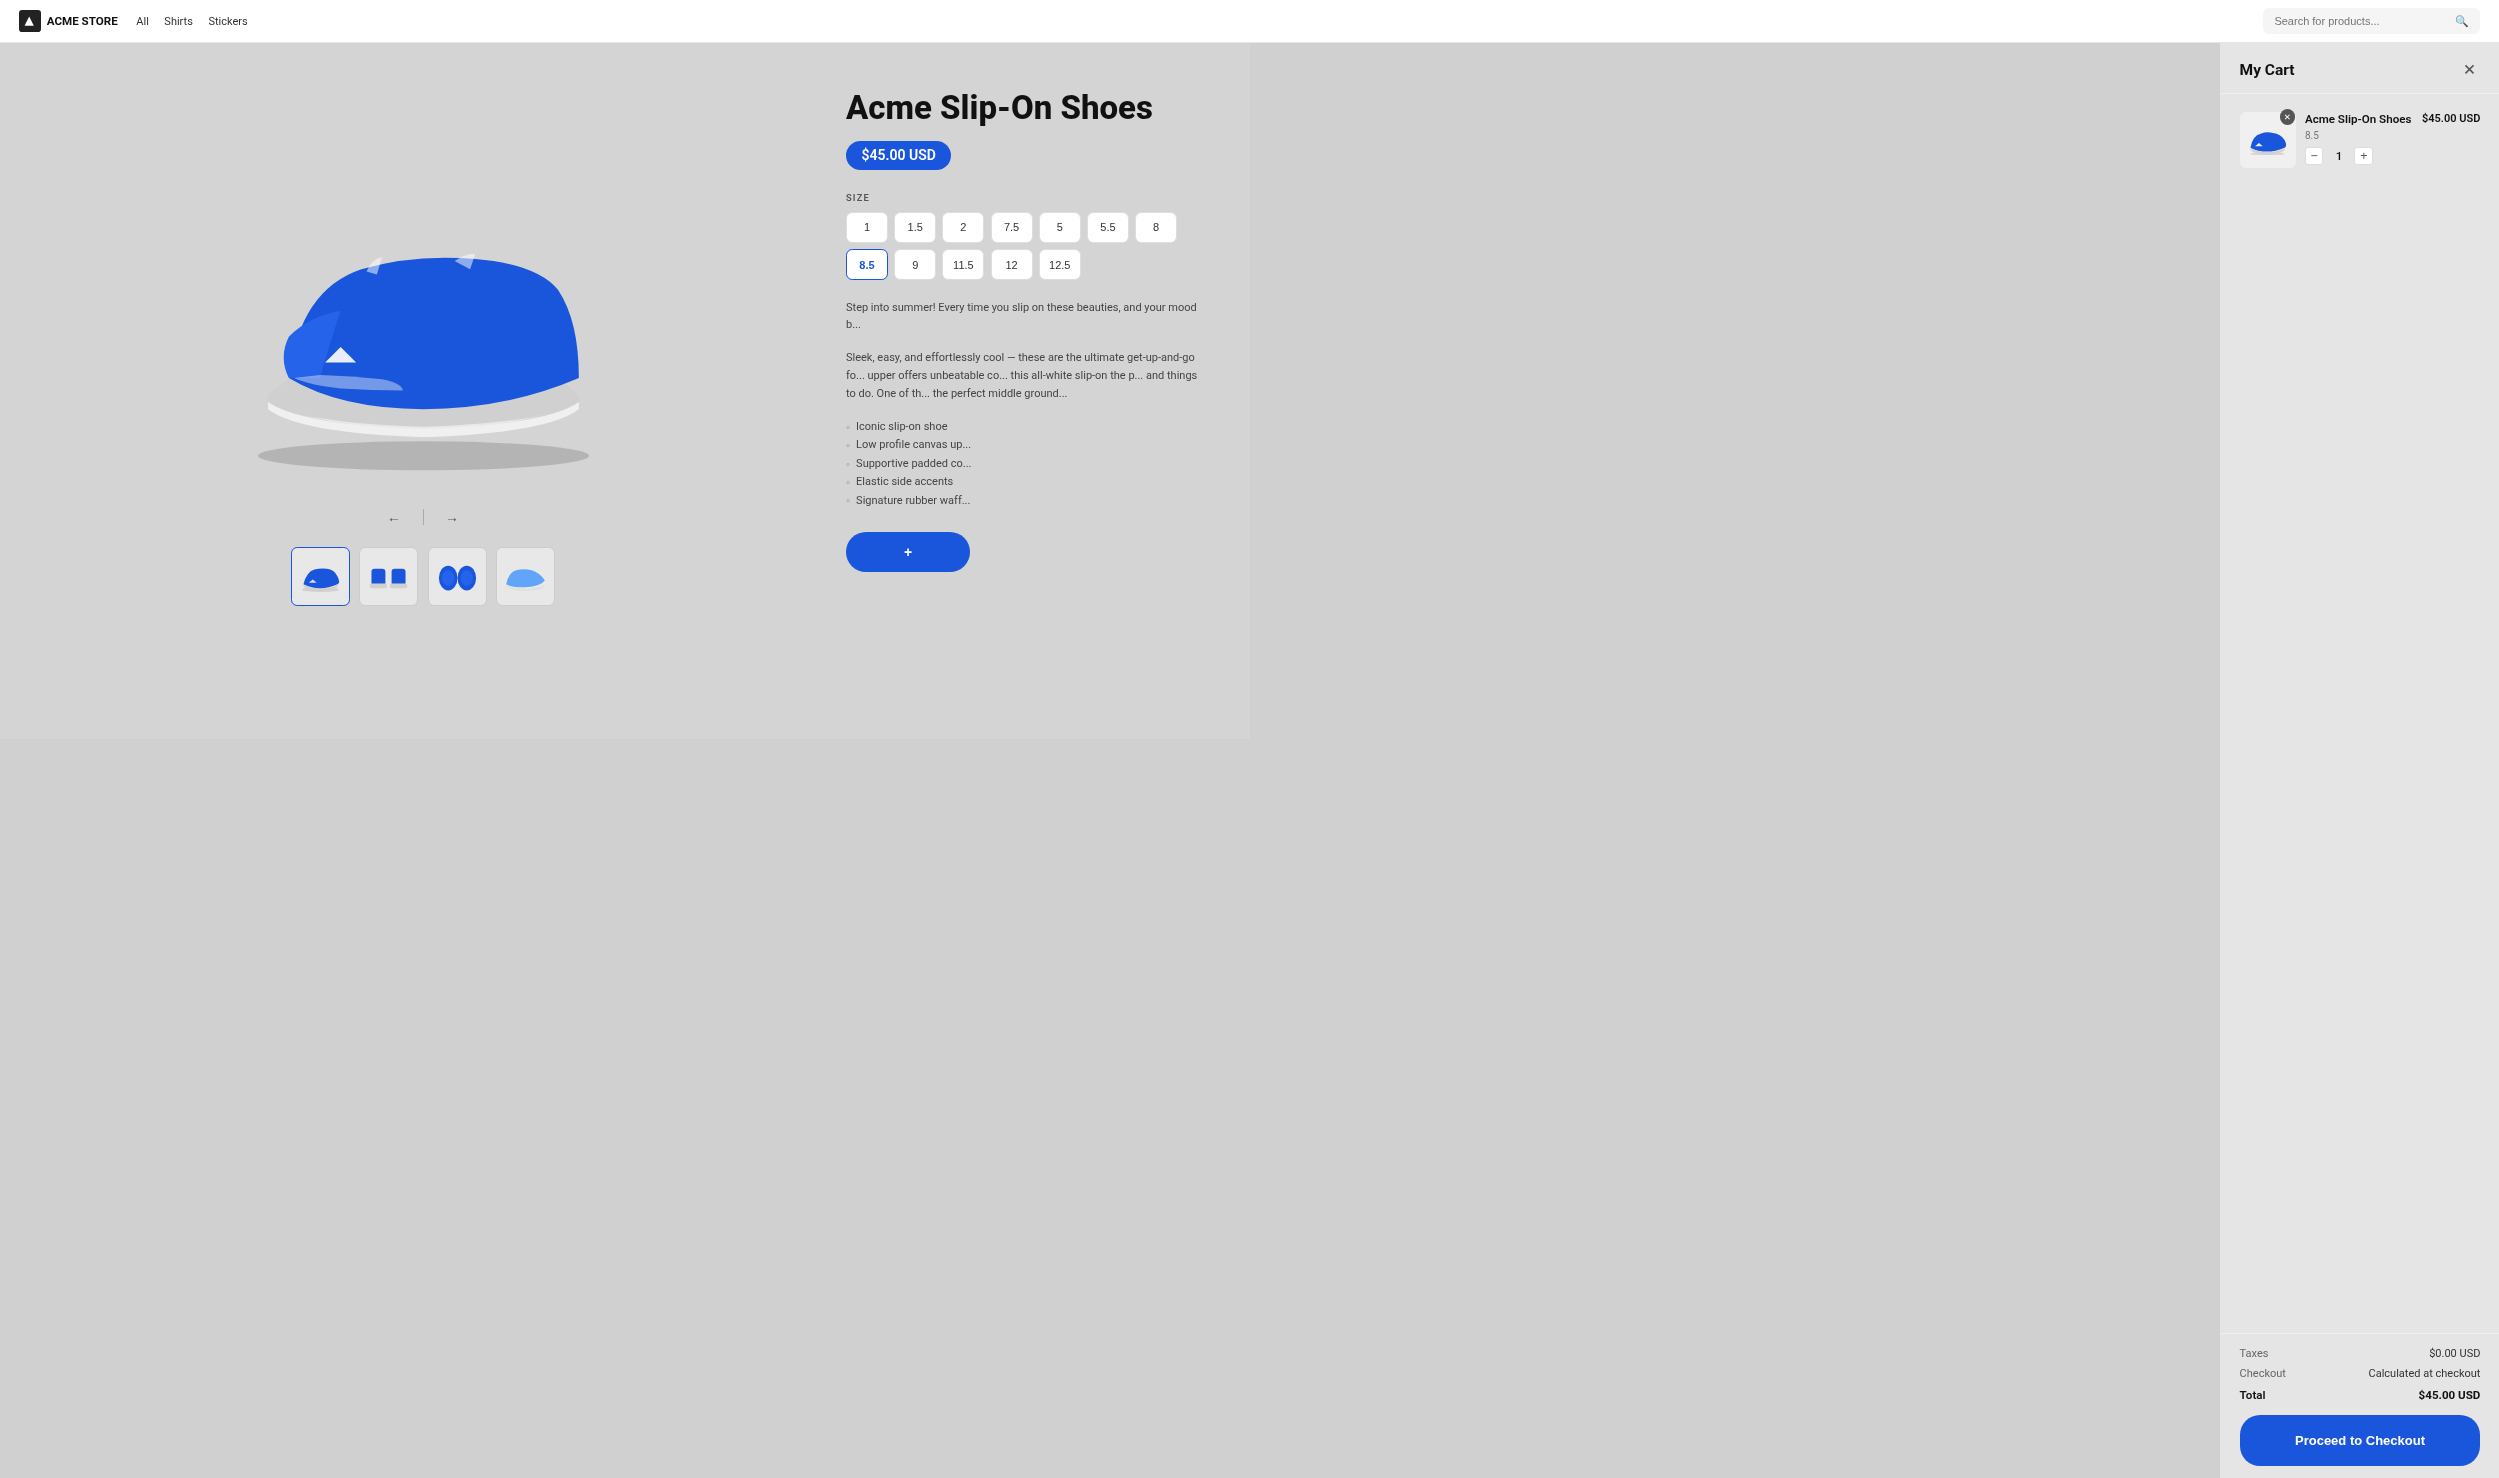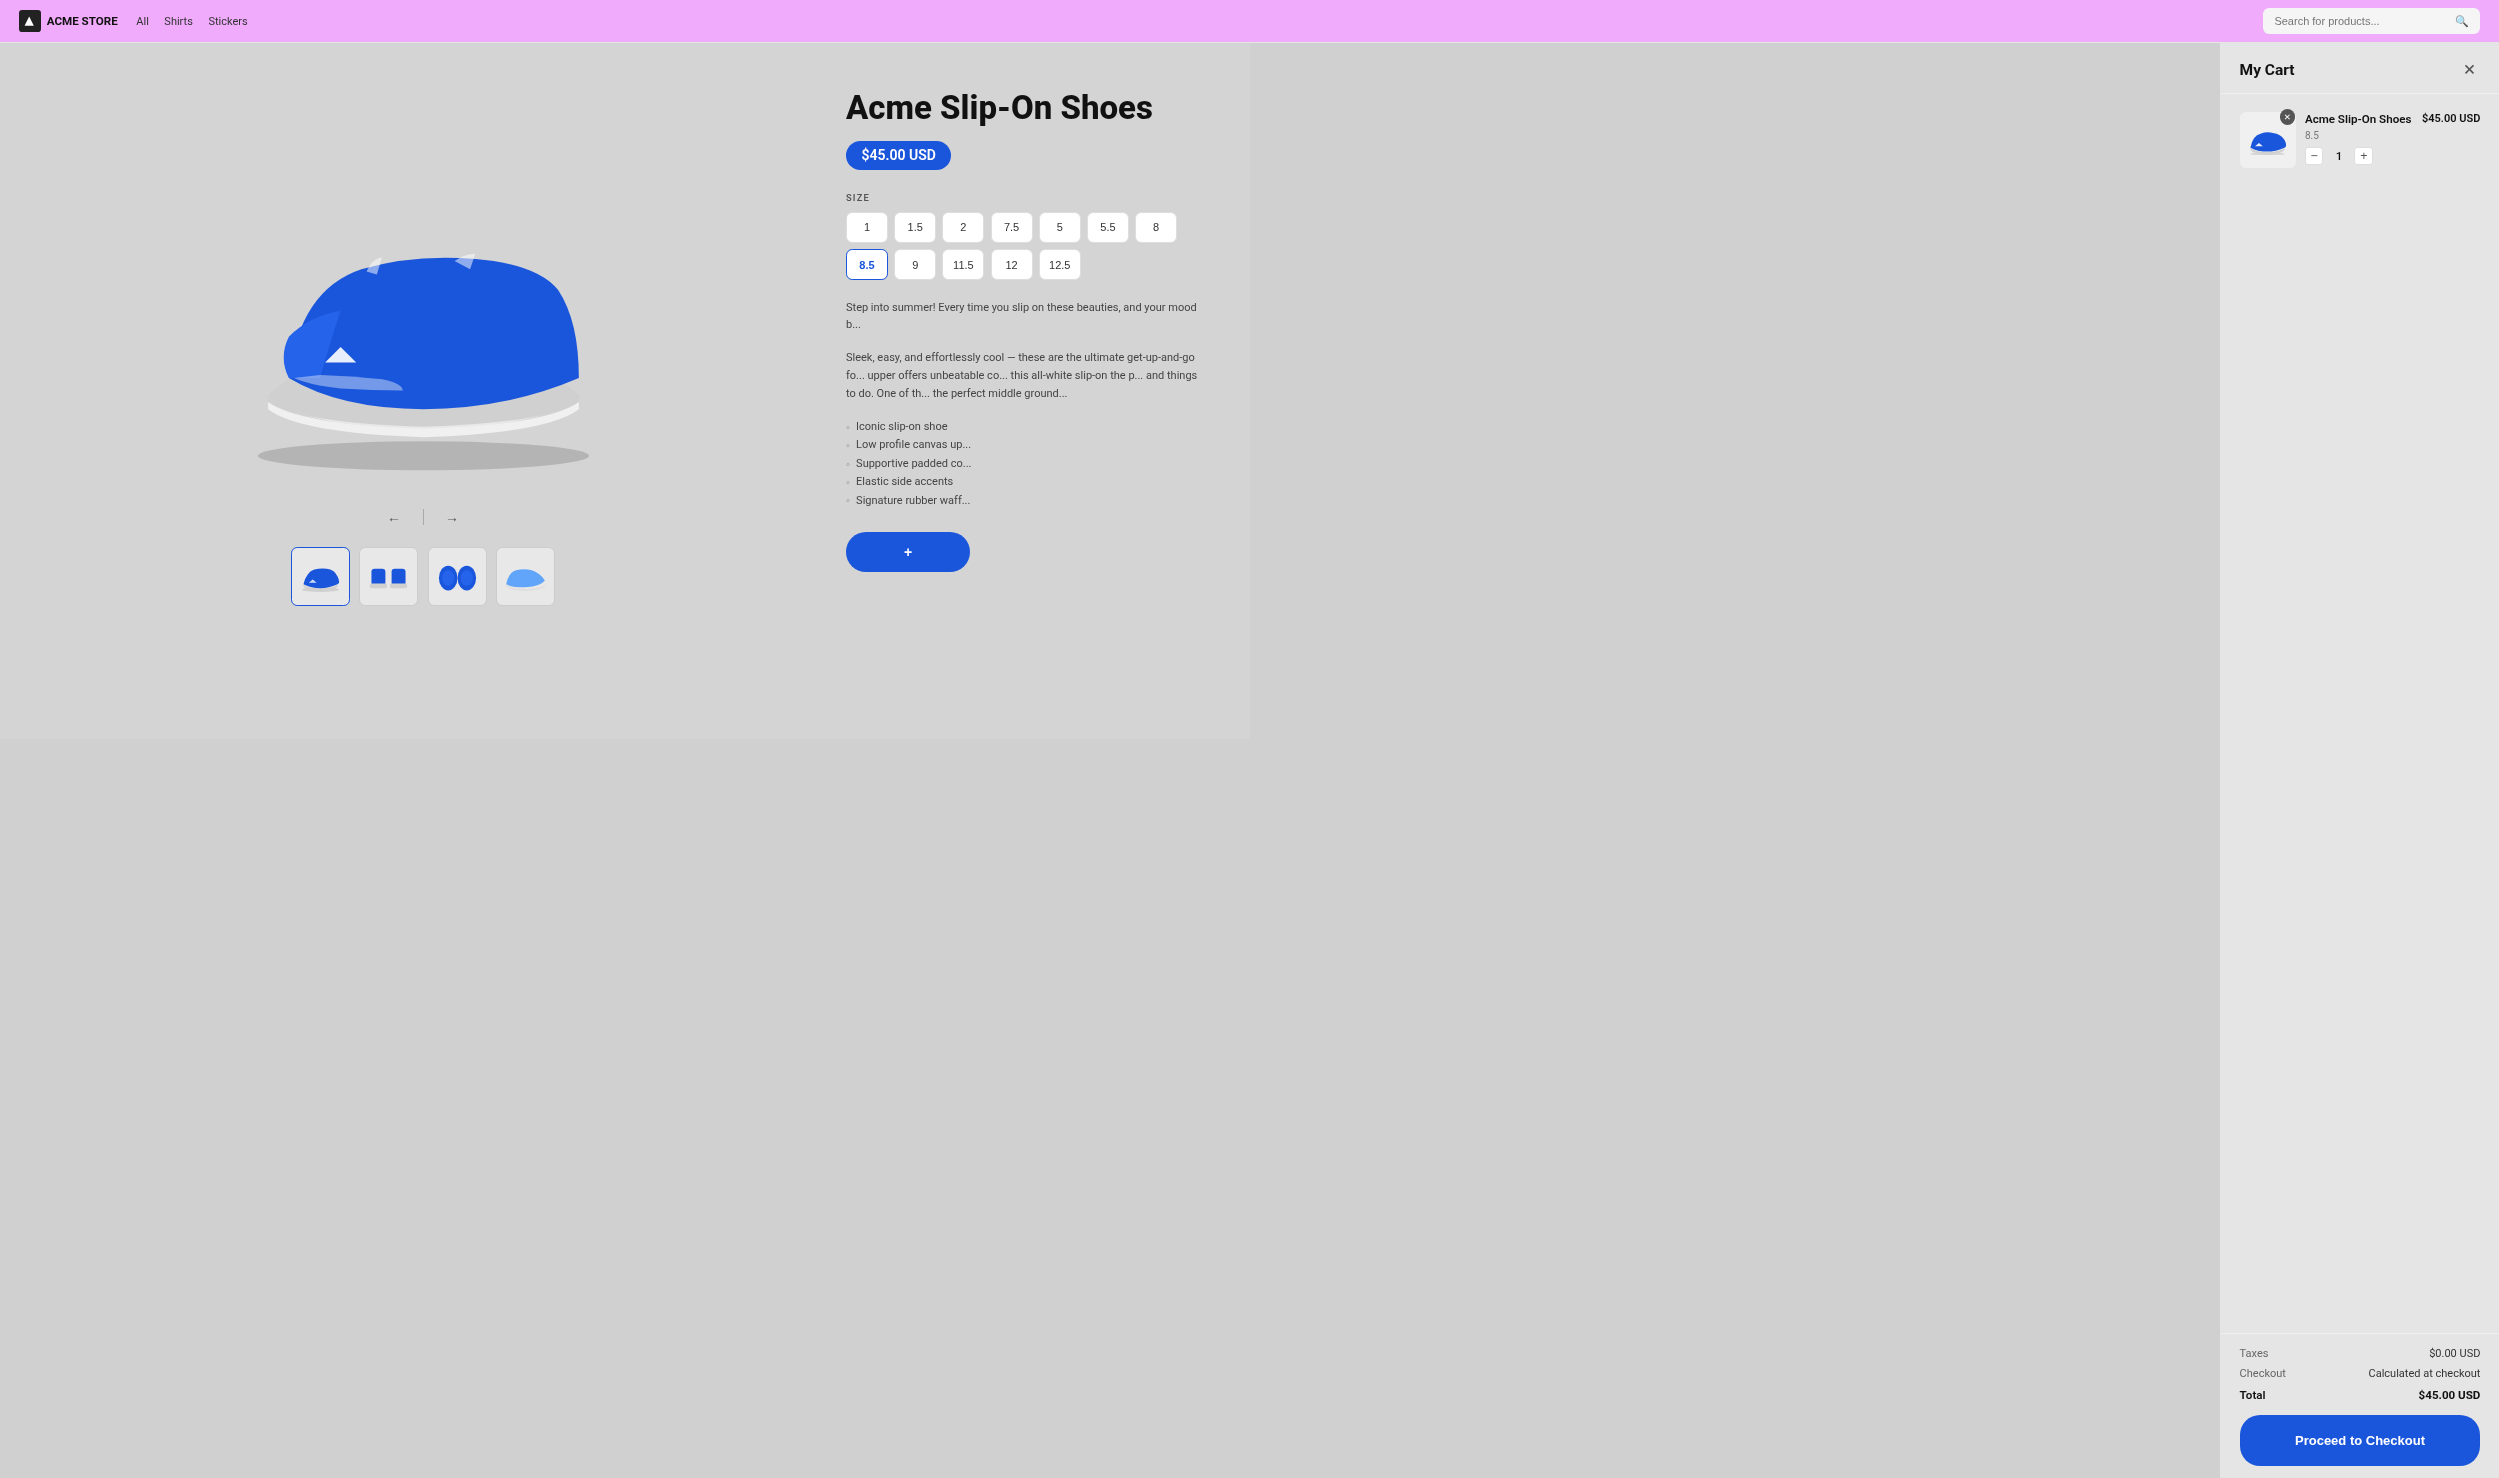--- a/index.html
+++ b/index.html
@@ -17,7 +17,7 @@
       position: fixed;
       top: 0; left: 0; right: 0;
       height: 43px;
-      background: #f0abfc;
+      background: #ffffff;
       display: flex;
       align-items: center;
       padding: 0 18.6px;

